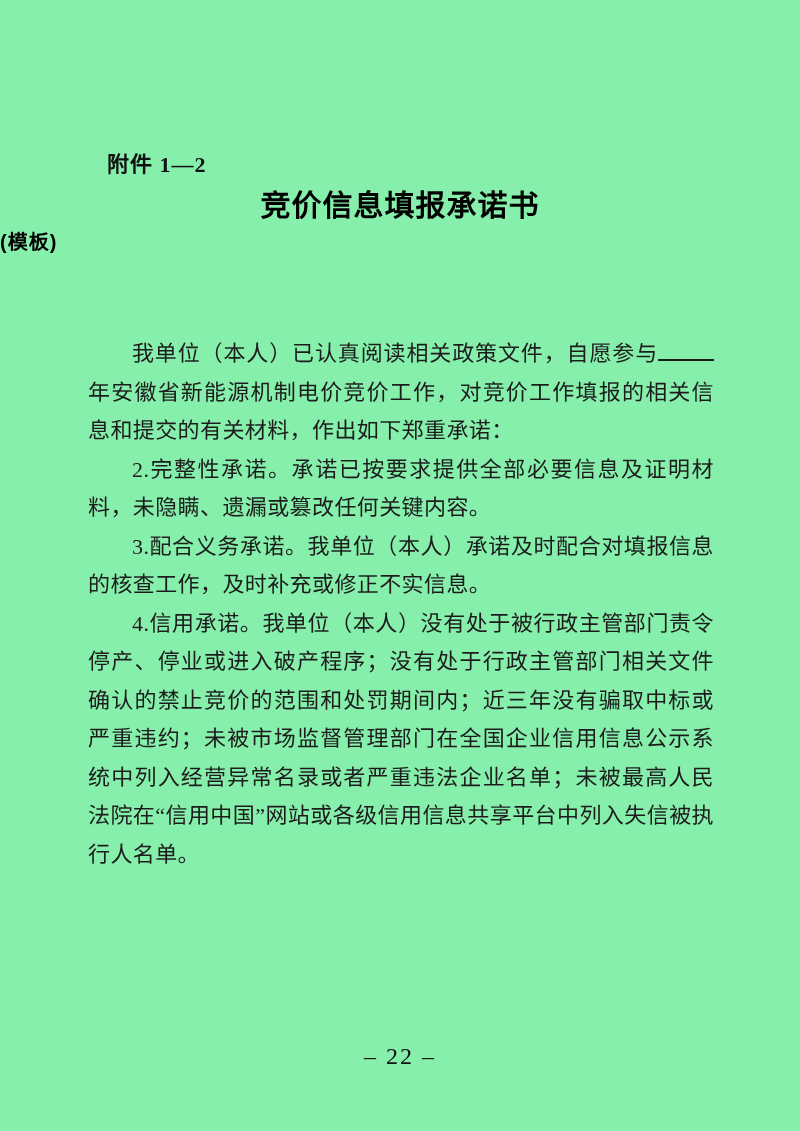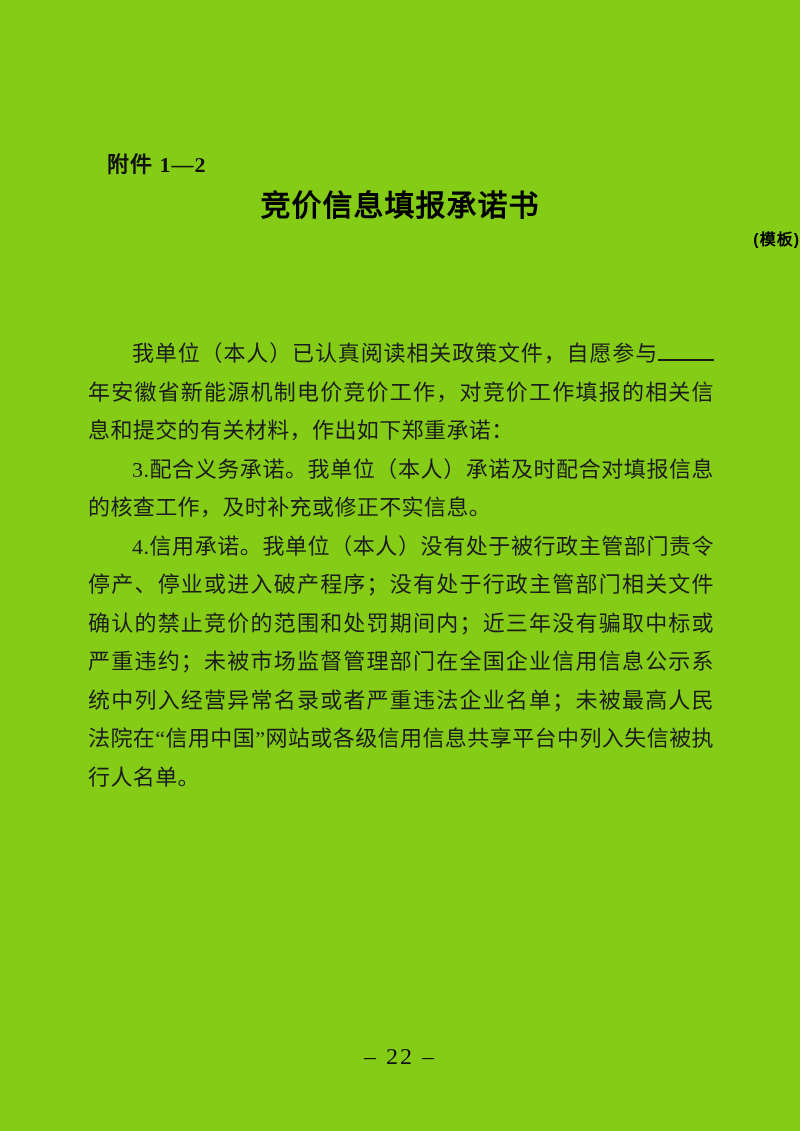--- a/index.html
+++ b/index.html
@@ -11,7 +11,7 @@
     position: relative;
     width: 800px;
     height: 1131px;
-    background: #84cc16;
+    background: #86efac;
     overflow: hidden;
     font-family: "Liberation Serif", serif;
     color: #1f1f1f;

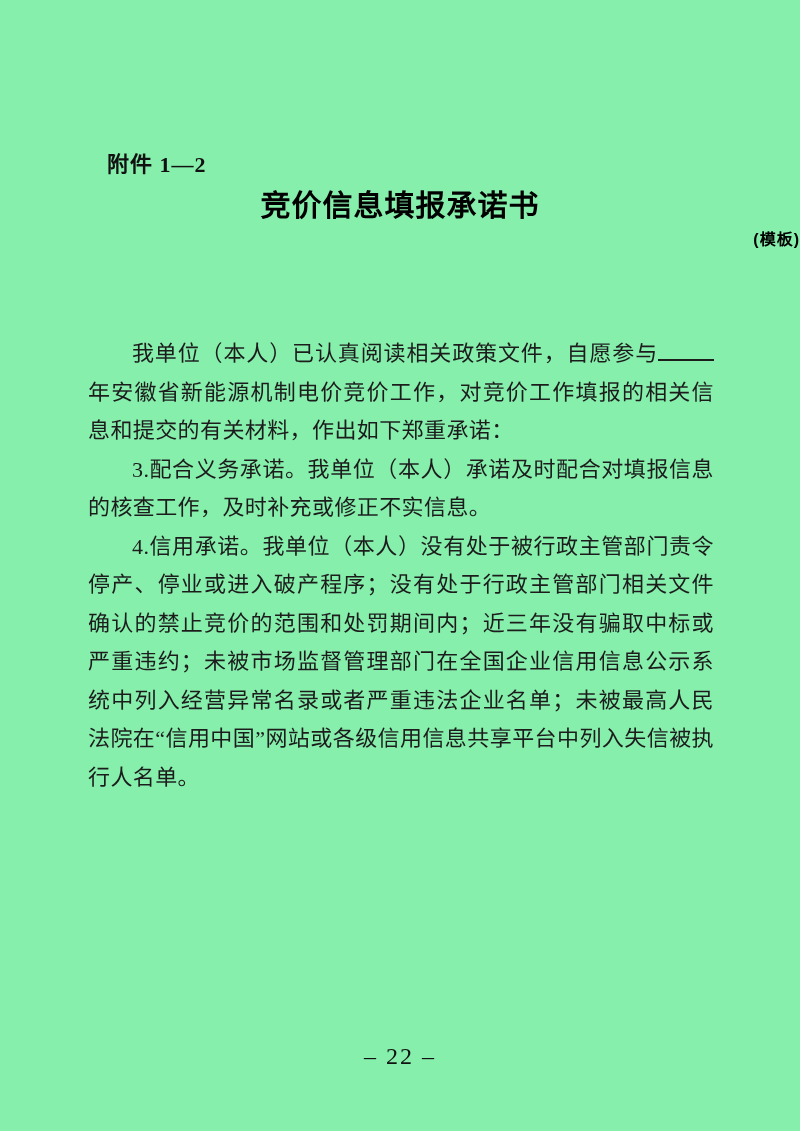--- a/index.html
+++ b/index.html
@@ -43,10 +43,10 @@
     left: 0;
     top: 226px;
     width: 100%;
-    text-align: right;
+    text-align: left;
     font-family: "Liberation Sans", sans-serif;
     font-weight: bold;
-    font-size: 16px;
+    font-size: 20px;
     letter-spacing: 1px;
     color: #000000;
   }

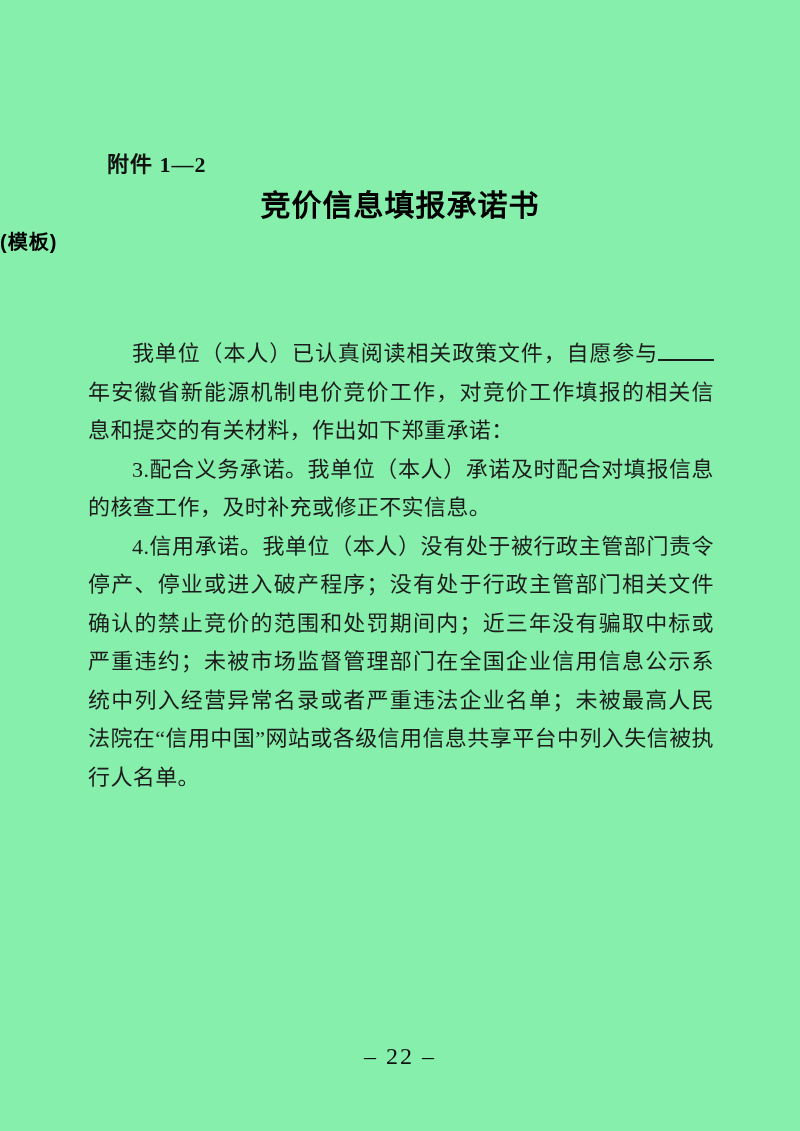--- a/index.html
+++ b/index.html
@@ -102,6 +102,7 @@
     <p><span>我单位（本人）已认真阅读相关政策文件，自愿参与</span><span class="fill-blank"></span><span>年安徽省新能源机制电价竞价工作，对竞价工作填报的相关信息和提交的有关材料，作出如下郑重承诺：</span></p>
 
 
+    <p>2.完整性承诺。承诺已按要求提供全部必要信息及证明材料，未隐瞒、遗漏或篡改任何关键内容。</p>
 
     <p>3.配合义务承诺。我单位（本人）承诺及时配合对填报信息的核查工作，及时补充或修正不实信息。</p>
 

